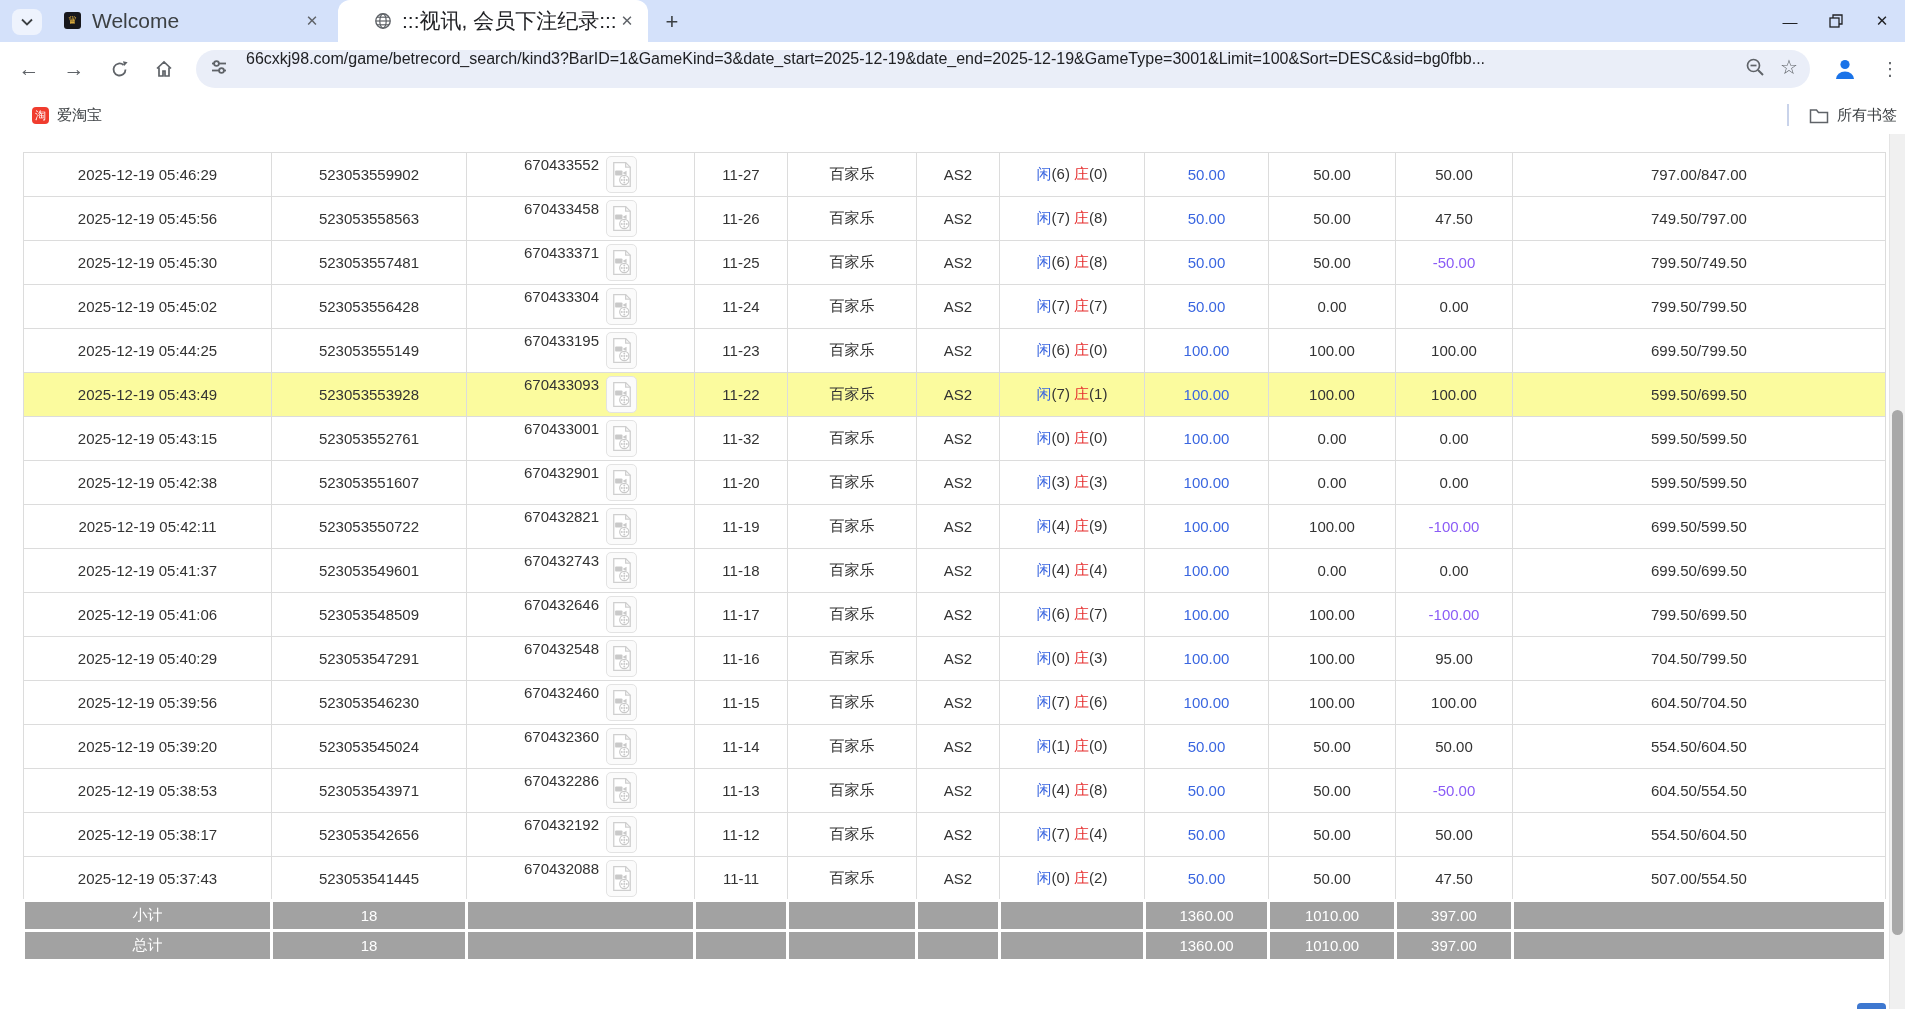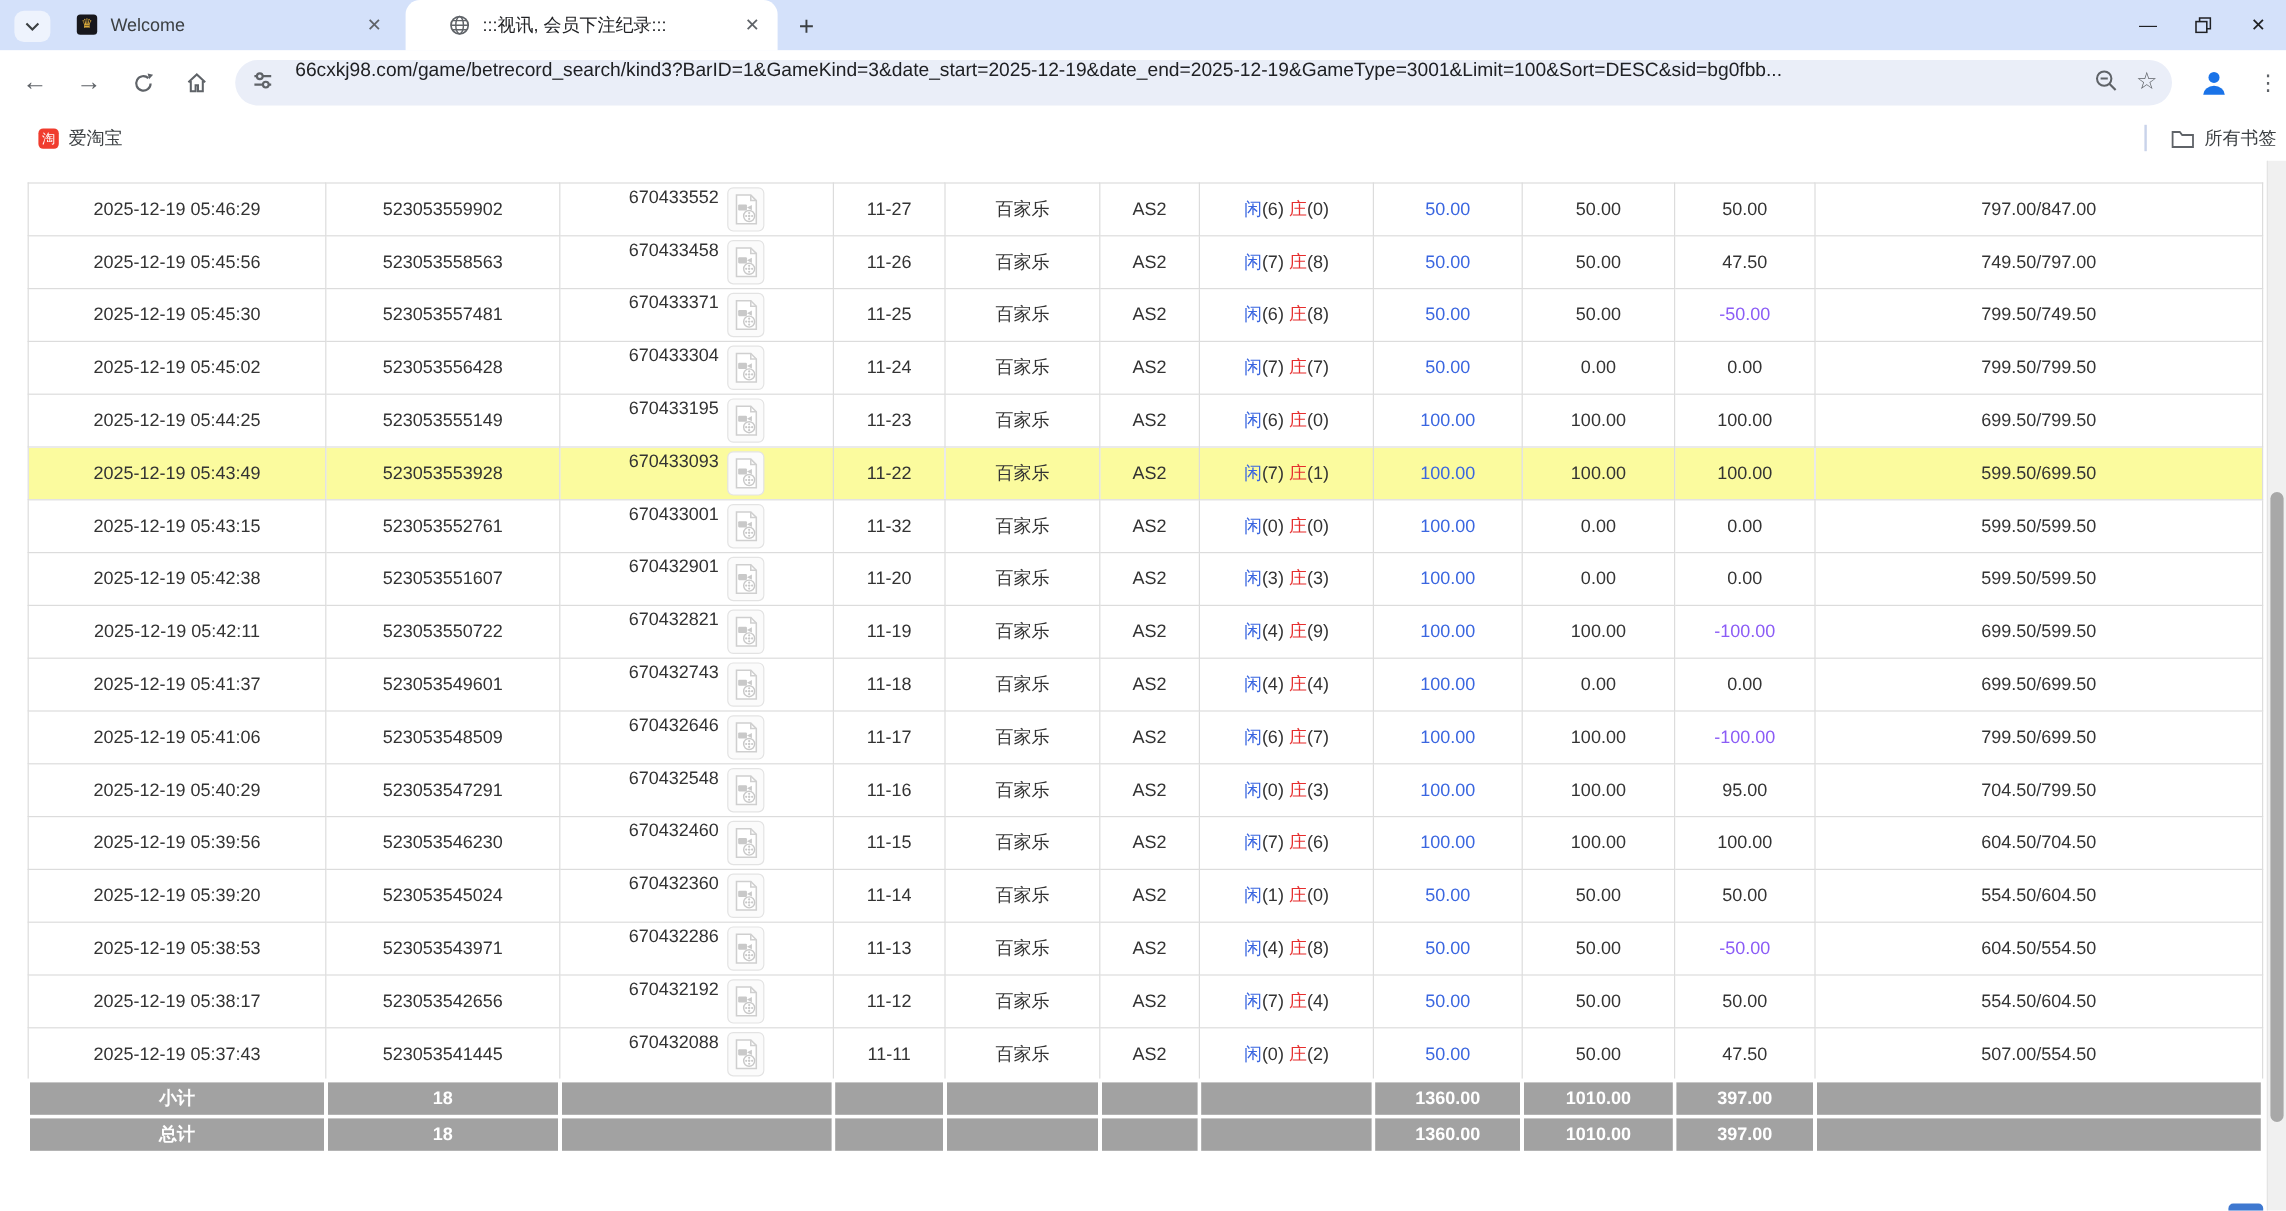--- a/index.html
+++ b/index.html
@@ -17,7 +17,7 @@
   .tab .fav { width:18px; height:18px; margin-left:16px; flex:0 0 auto; }
   .fav-dark { width:17px; height:17px; background:#17171c; border-radius:3px; display:flex; align-items:center;
               justify-content:center; color:#d8a93c; font-size:11px; line-height:1; }
-  .tab .t-title { margin-left:10px; font-size:15px; color:#3c4043; white-space:nowrap; overflow:hidden;
+  .tab .t-title { margin-left:10px; font-size:21px; color:#3c4043; white-space:nowrap; overflow:hidden;
                   flex:1 1 auto; }
   .tab.active .t-title { color:#202124; }
   .tab .t-close { width:22px; height:22px; margin-right:10px; border-radius:50%; display:flex; flex:0 0 auto;

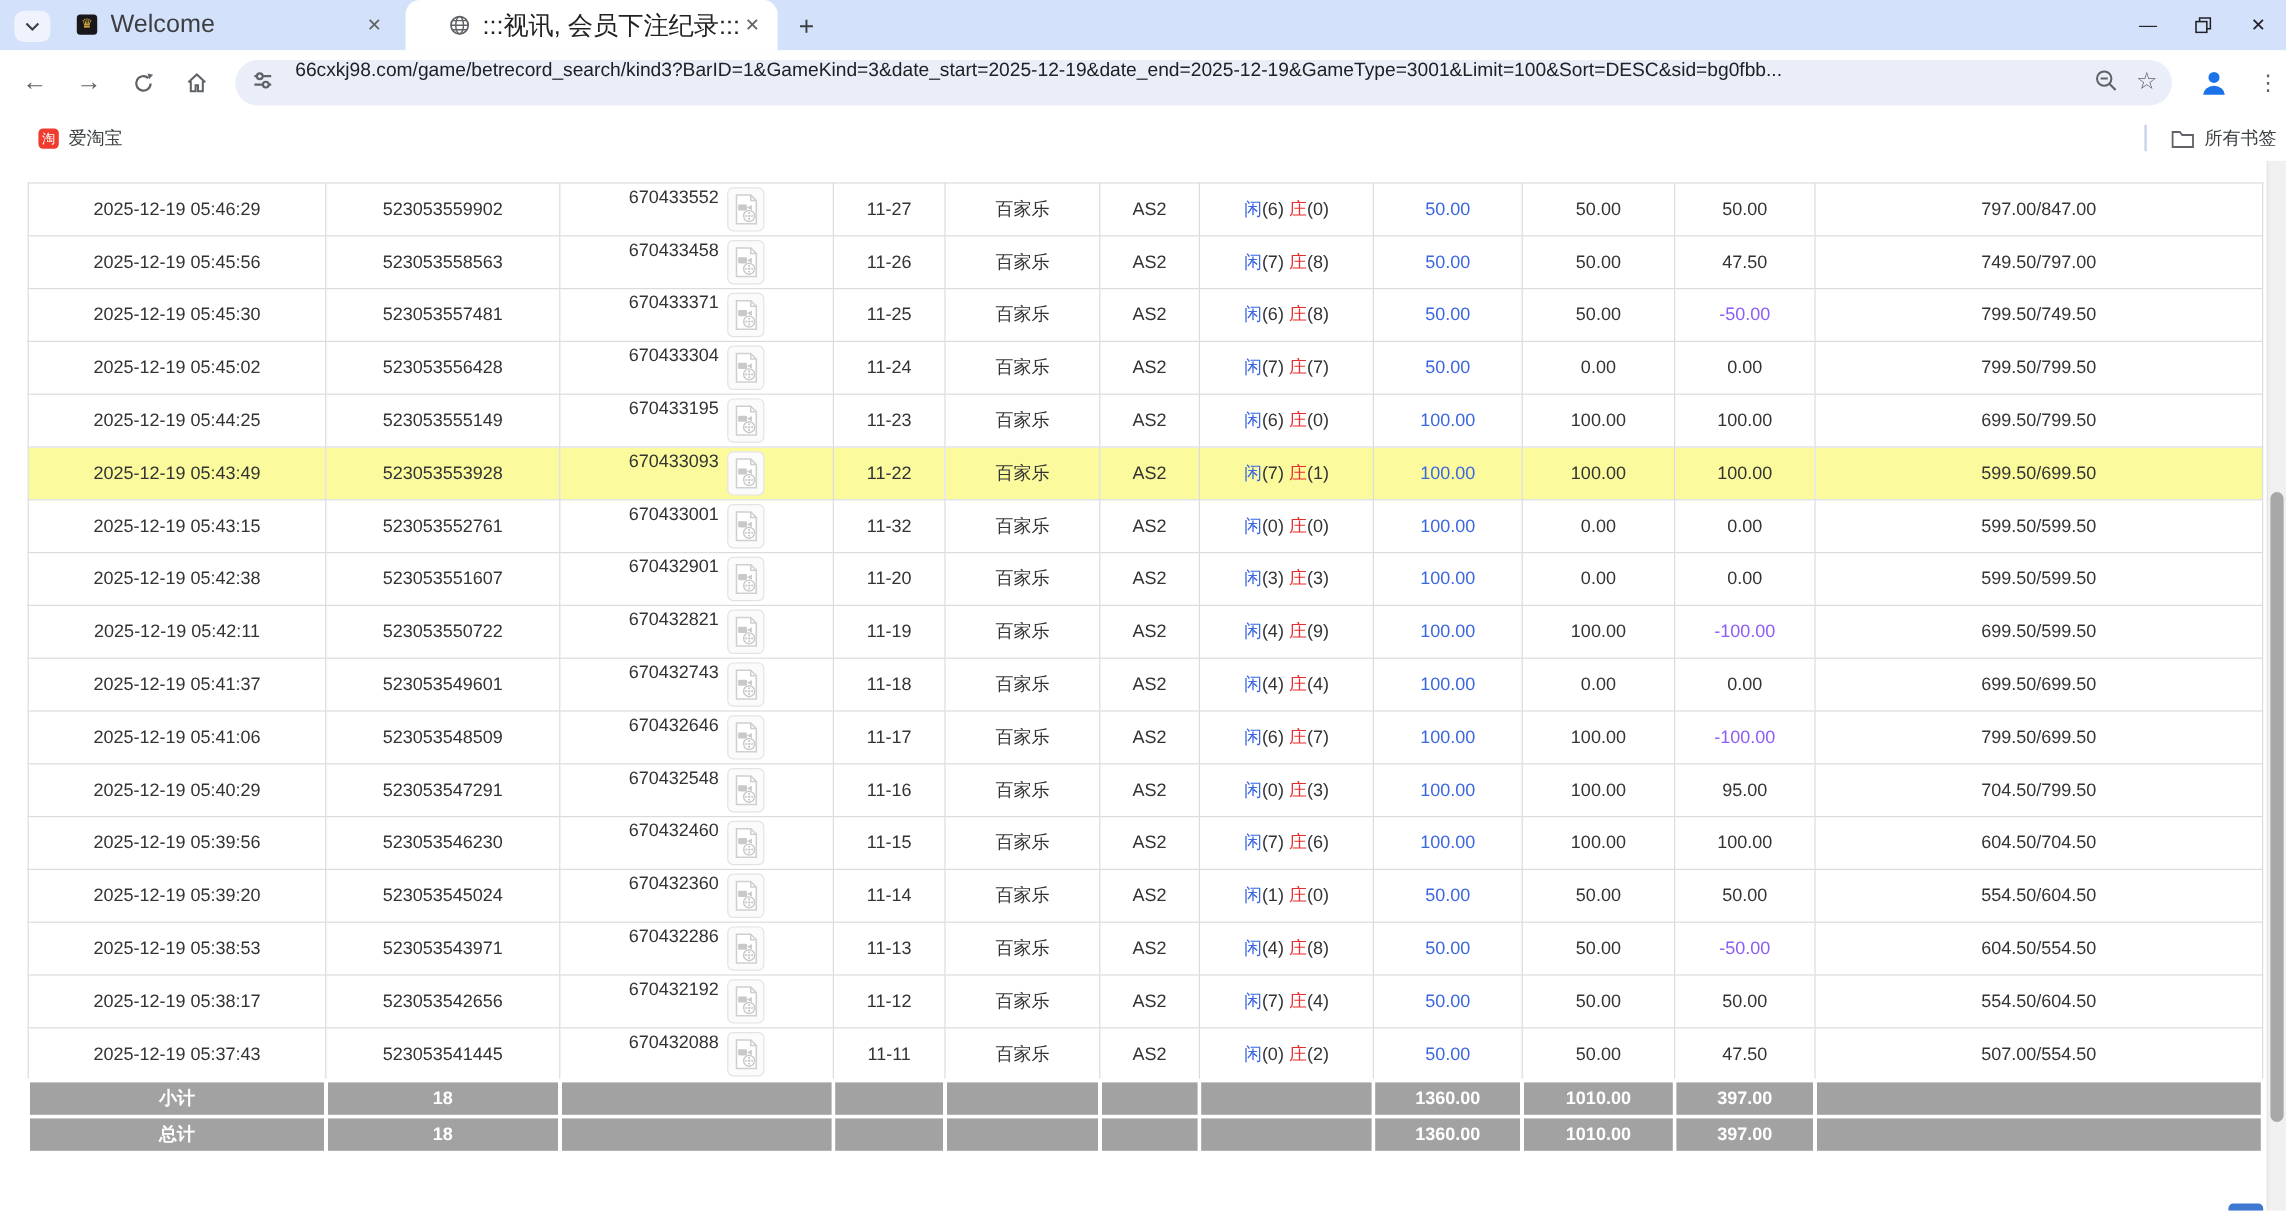--- a/index.html
+++ b/index.html
@@ -69,7 +69,7 @@
   .gwrap { display:inline-flex; align-items:flex-start; gap:7px; vertical-align:middle; }
   .vbtn { width:31px; height:37px; background:#fbfbfb; border:1px solid #e3e3e3; border-radius:5px;
           display:inline-flex; align-items:center; justify-content:center; cursor:pointer; }
-  tr.foot td { background:#a2a2a2; border:3px solid #fff; color:#fff; font-weight:bold; height:30px; }
+  tr.foot td { background:#a2a2a2; border:3px solid #fff; color:#fff; font-weight:normal; height:30px; }
 
   .page-sliver { position:absolute; left:1857px; top:869px; width:29px; height:12px; background:#3e78d0;
                  border-radius:4px 4px 0 0; cursor:pointer; }

